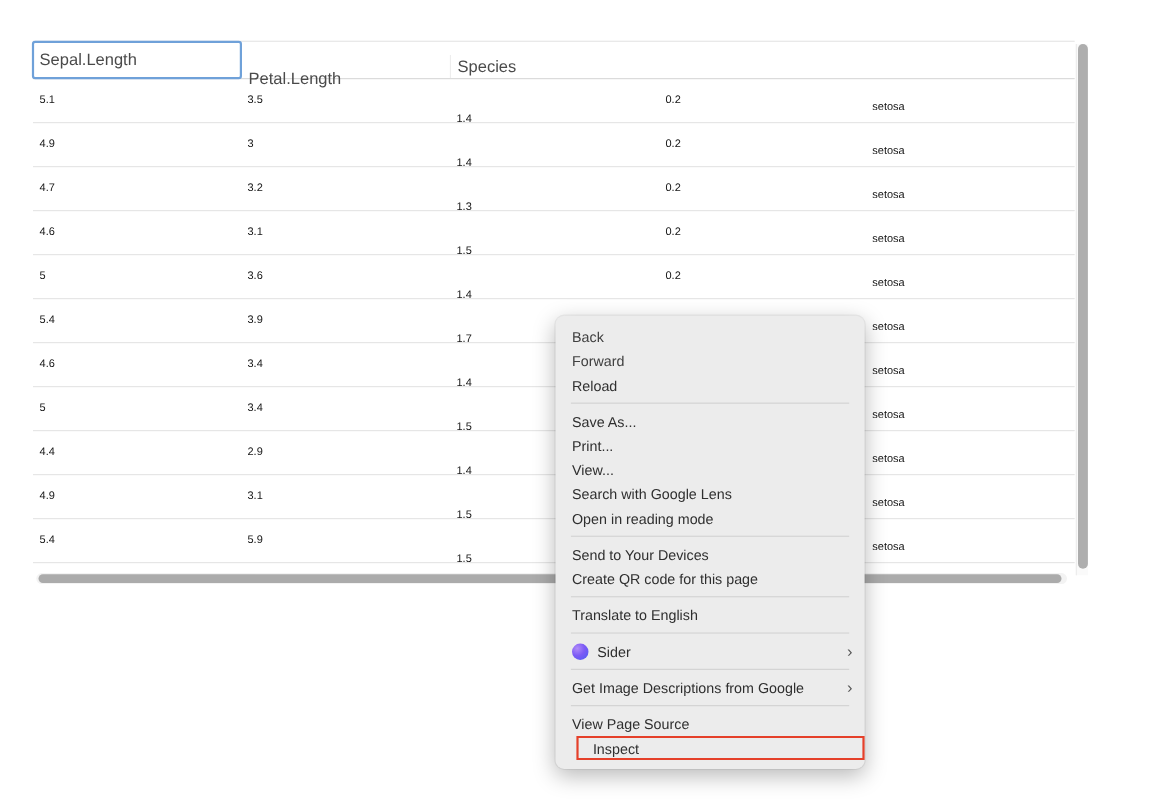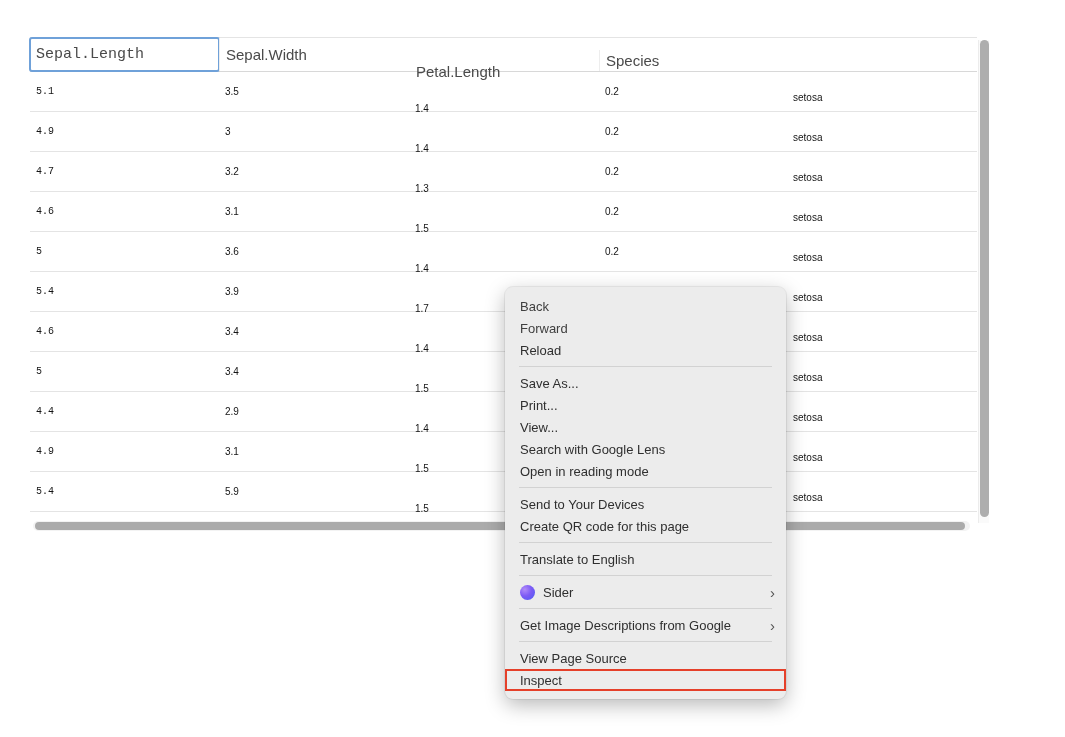--- a/index.html
+++ b/index.html
@@ -17,7 +17,7 @@
   .tr { display:flex; height:40px; align-items:center; border-bottom:1px solid #e4e4e4; }
   .td { flex:none; padding-left:6px; font-size:10px; color:#141414; overflow:hidden; white-space:nowrap; }
 
-  .c0 { width:189px;font-family:Liberation Mono, monospace; } .c1 { width:190px; } .c2 { width:190px;margin-top:33px; } .c3 { width:188px; } .c4 { width:204px;margin-top:12px; }
+  .c0 { width:189px; } .c1 { width:190px; } .c2 { width:190px;margin-top:33px; } .c3 { width:188px; } .c4 { width:204px;margin-top:12px; }
 
   
   .vscrollbar { position:absolute; left:948px; top:3px; width:11px; height:483px;

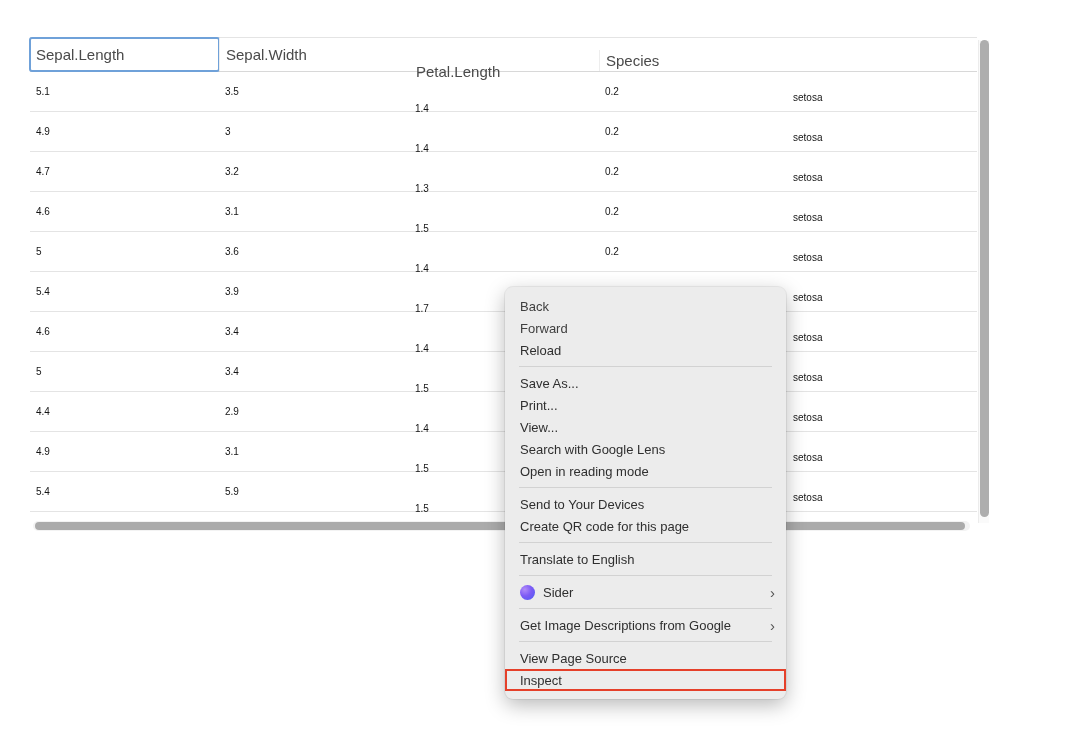--- a/index.html
+++ b/index.html
@@ -49,7 +49,6 @@
 <div class="table-wrap">
   <div class="thead" id="thead">
       <div class="th c0 focused">Sepal.Length</div>
-      <div class="th c1">Sepal.Width</div>
       <div class="th c2">Petal.Length</div>
       <div class="th c4">Species</div>
     </div>

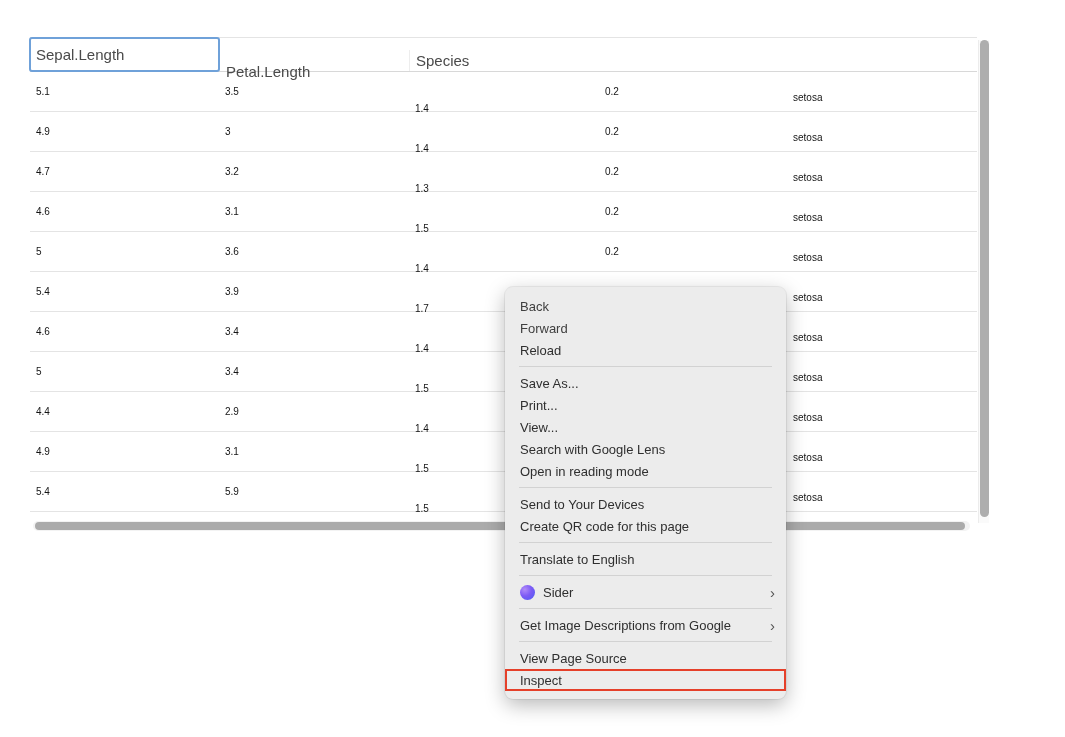--- a/index.html
+++ b/index.html
@@ -37,7 +37,7 @@
   .menu-item { height:22px; display:flex; align-items:center; padding:0 15px;
         font-size:13px; color:#2f2f2f; position:relative; cursor:default; }
   .menu-item.disabled { color:#404040; }
-  .menu-item.highlighted { box-shadow:inset 0 0 0 2px var(--inspect-red,#e5402a); }
+  .menu-item.highlighted { box-shadow:inset 0 0 0 2px var(--inspect-red,#e5402a);margin-left:19px; }
   .menu-sep { height:1px; background:#d2d2d2; margin:5px 14px; }
   .submenu-arrow { position:absolute; right:11px; font-size:15px; color:#555; line-height:1; }
   .sider-icon { width:15px; height:15px; border-radius:50%; margin-right:8px; flex:none;

